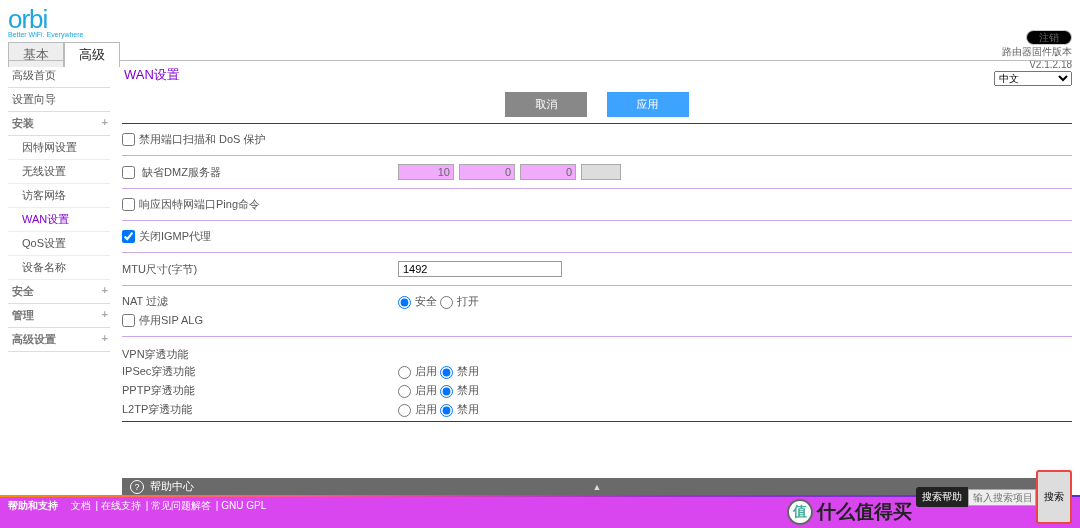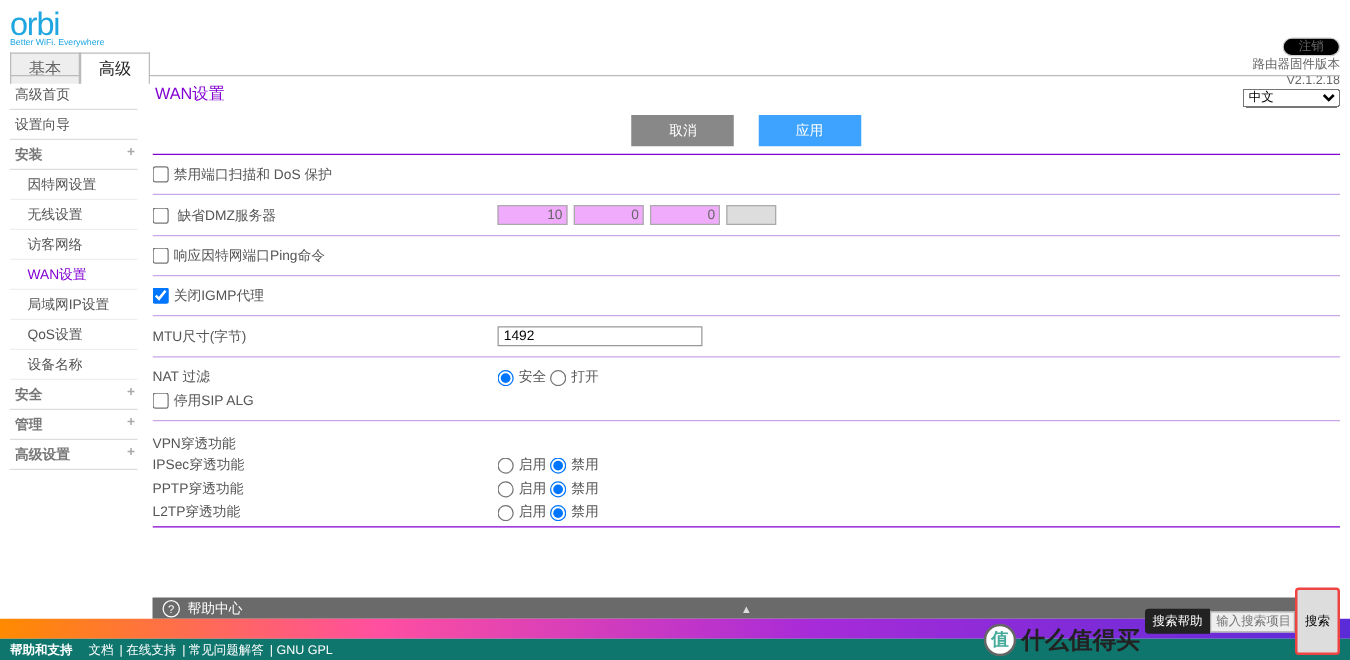--- a/index.html
+++ b/index.html
@@ -99,7 +99,6 @@
     <div class="side-sub">无线设置</div>
     <div class="side-sub">访客网络</div>
     <div class="side-sub active">WAN设置</div>
-    <div class="side-sub">局域网IP设置</div>
     <div class="side-sub">QoS设置</div>
     <div class="side-sub">设备名称</div>
   <div class="side-group-hdr"><span>安全</span><span class="plus">+</span></div>

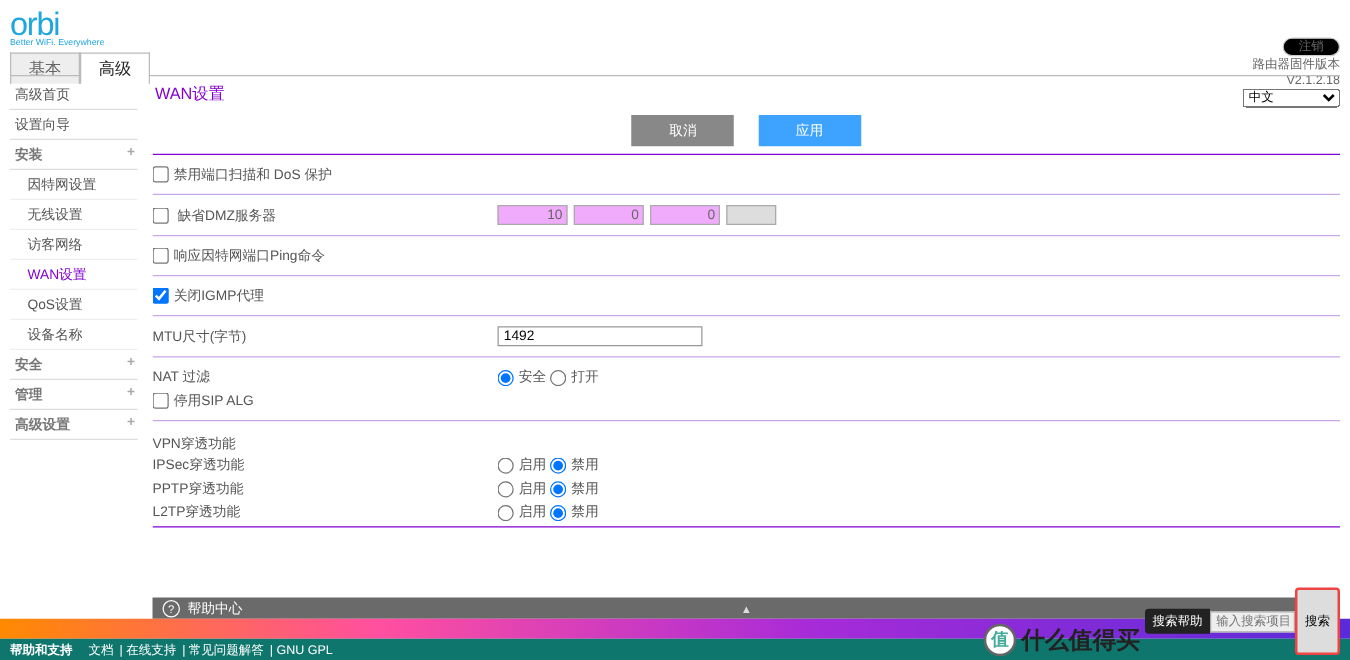--- a/index.html
+++ b/index.html
@@ -56,7 +56,7 @@
 
 #footer-strip { position: absolute; left: 0; right: 0; bottom: 17px; height: 16px;
   background: linear-gradient(90deg, #ff8a00 0%, #ff4fa0 28%, #a82bd8 60%, #5a2bd8 100%); }
-#footer-links { position: absolute; left: 0; right: 0; bottom: 0; height: 17px; background: #0f766e; color: #fff; font-size: 10px; padding: 2px 8px; }
+#footer-links { position: absolute; left: 0; right: 0; bottom: 0; height: 31px; background: #d946ef; color: #fff; font-size: 10px; padding: 2px 8px; }
 #footer-links b { margin-right: 10px; }
 #footer-links a { color: #fff; text-decoration: none; margin-right: 2px; }
 

